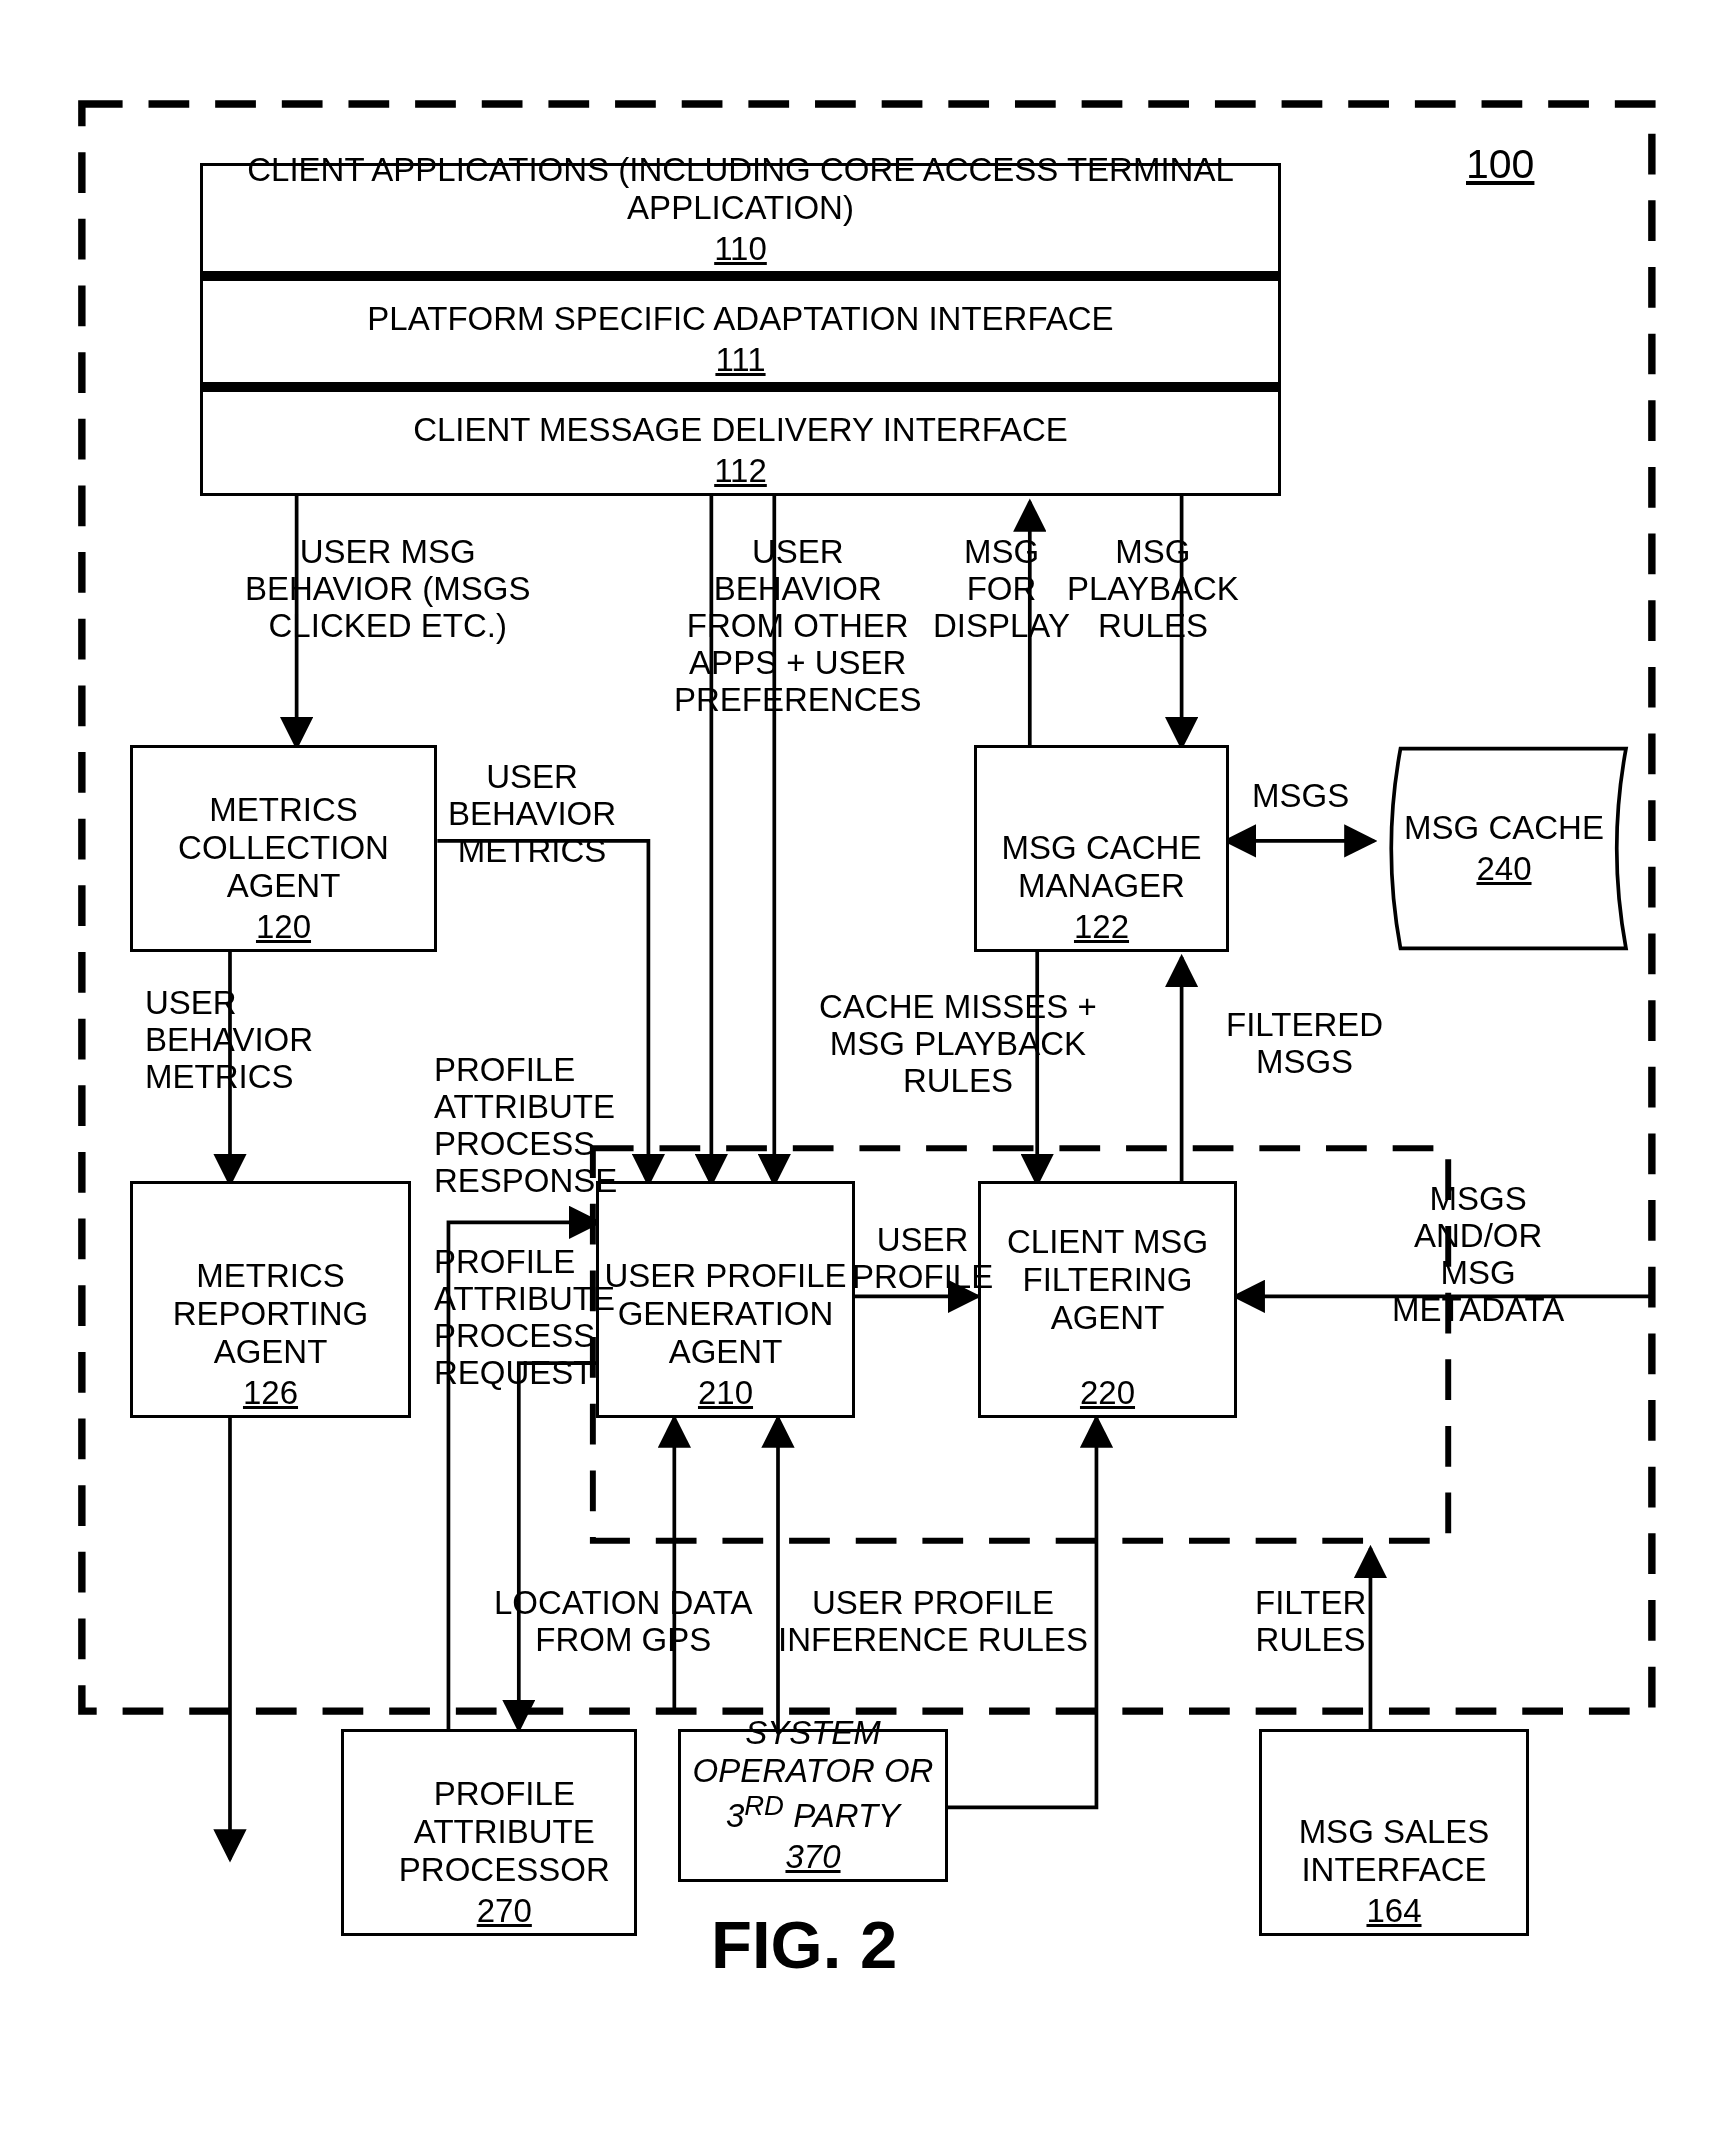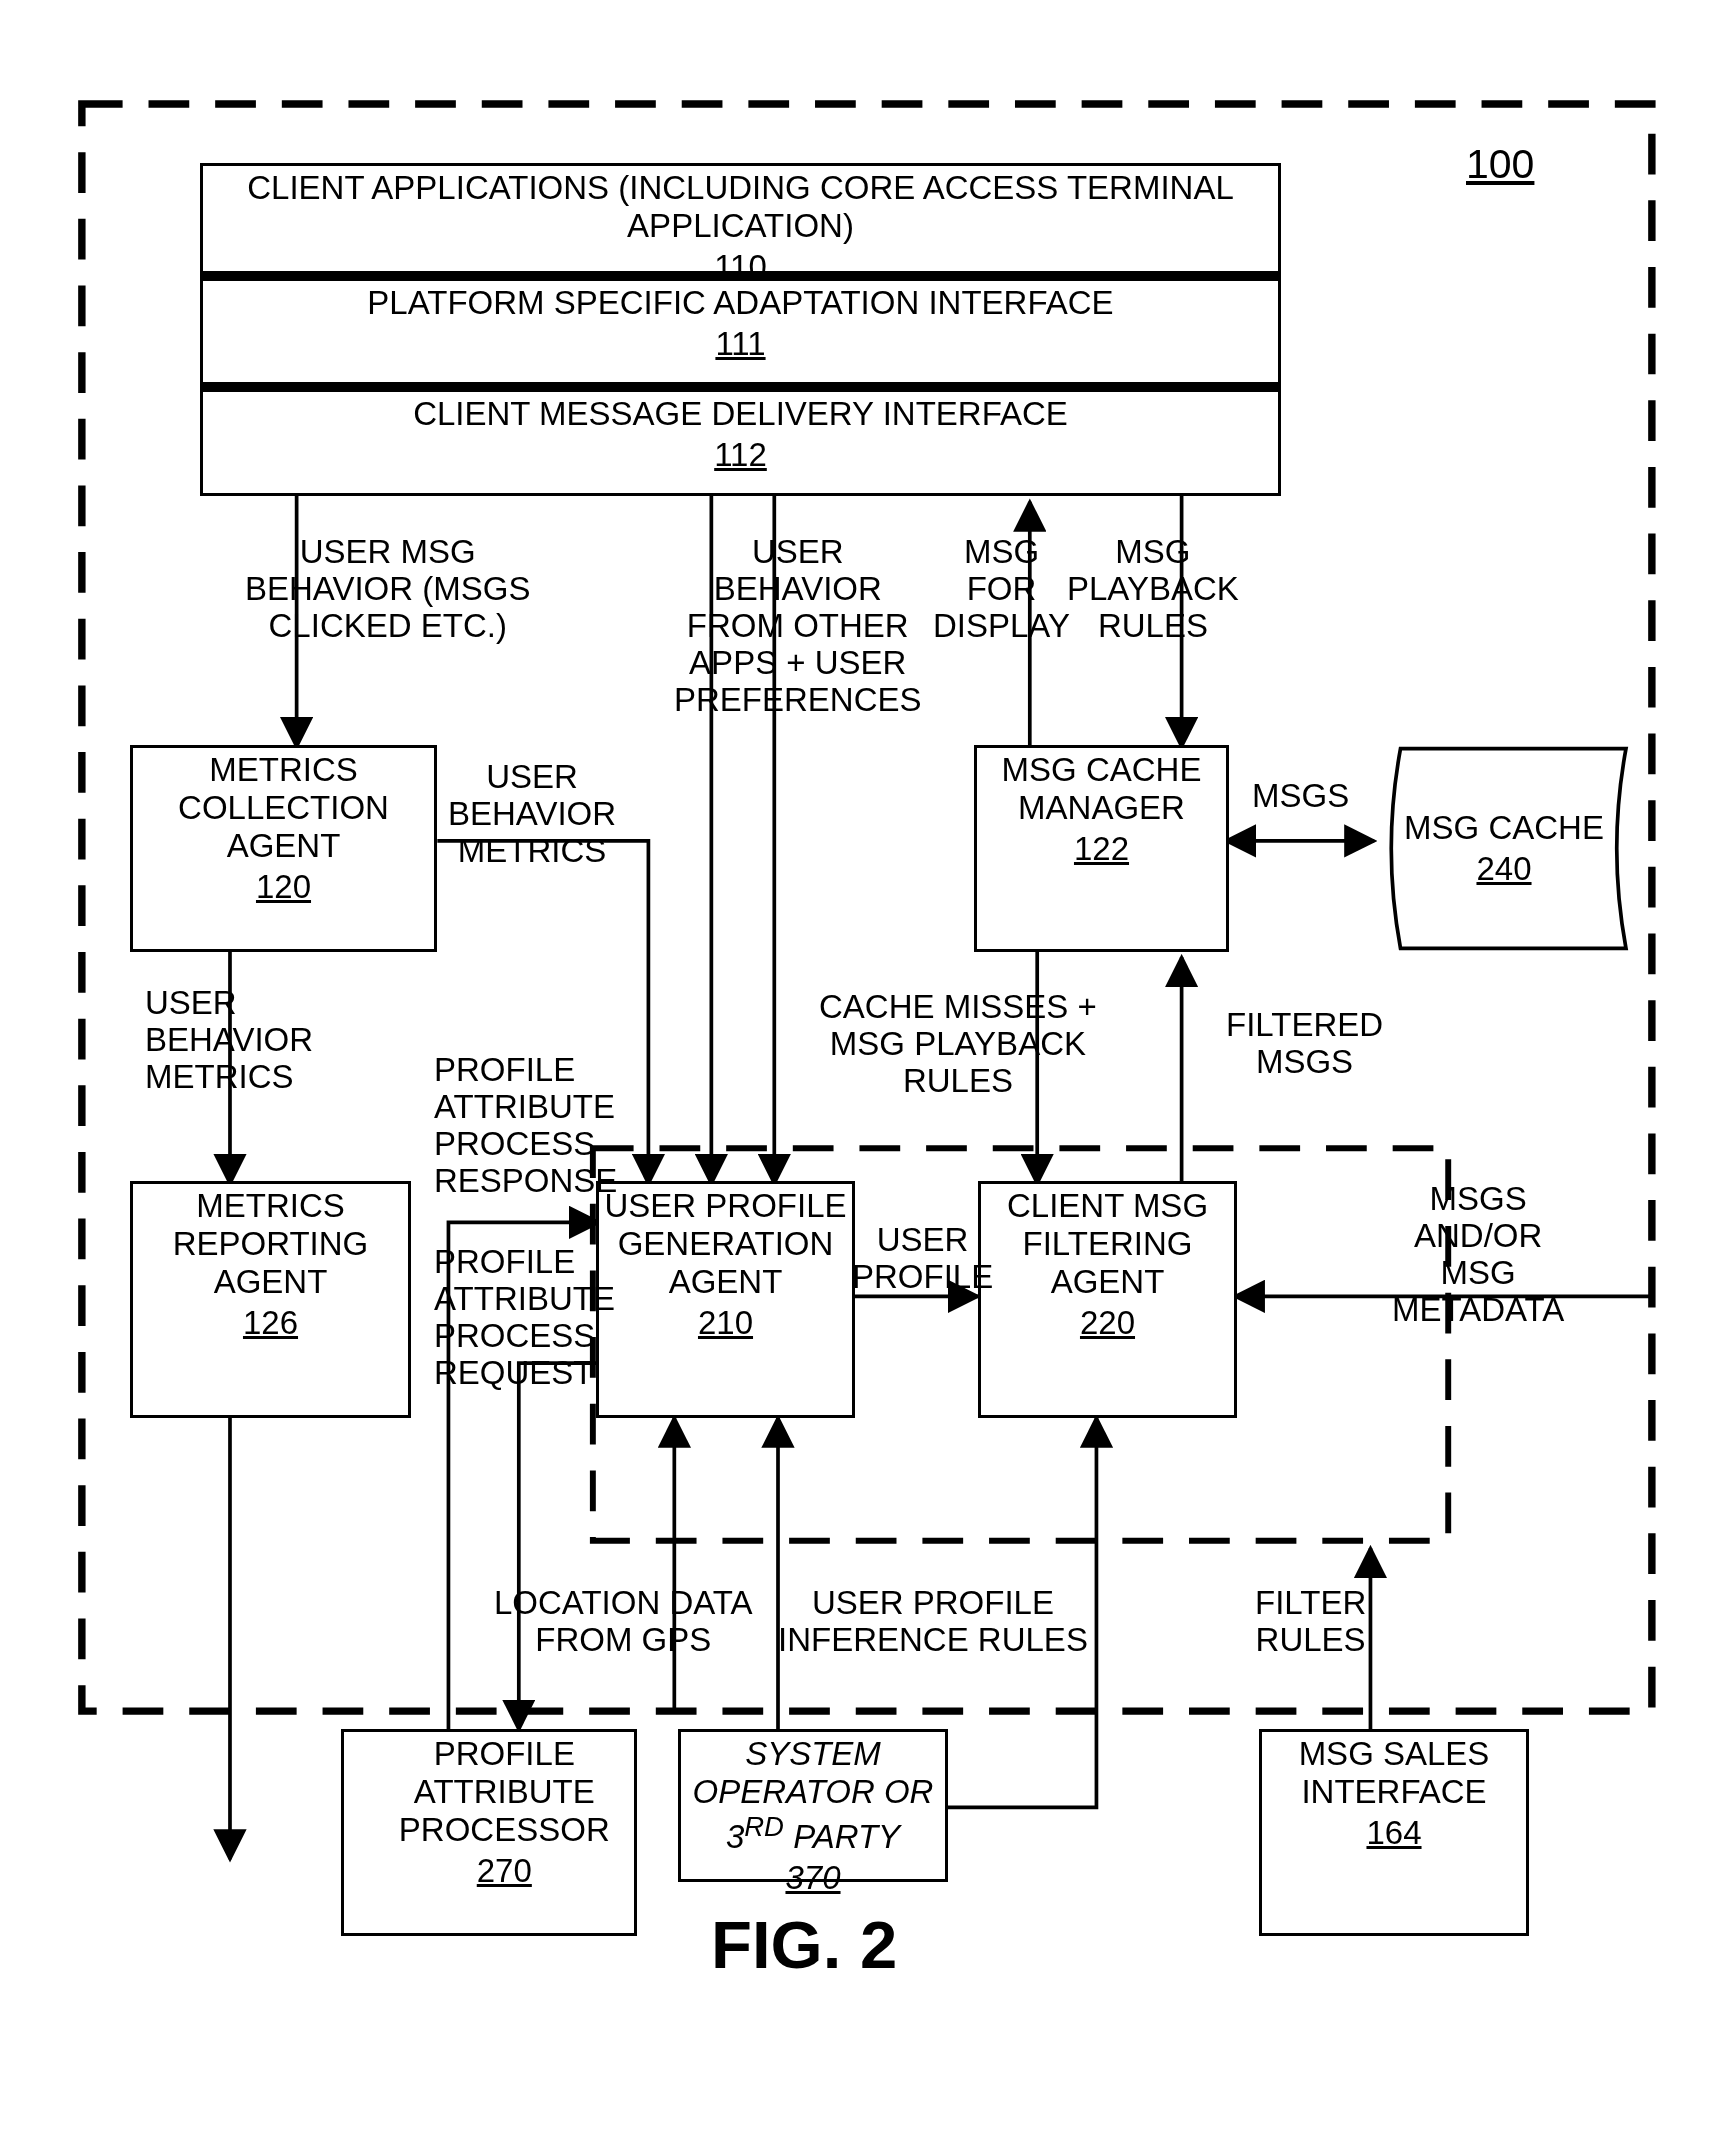--- a/index.html
+++ b/index.html
@@ -21,7 +21,7 @@
     display: flex;
     flex-direction: column;
     align-items: center;
-    justify-content: flex-start;
+    justify-content: flex-end;
     font-size: 33px;
     line-height: 1.15;
     background: #fff;

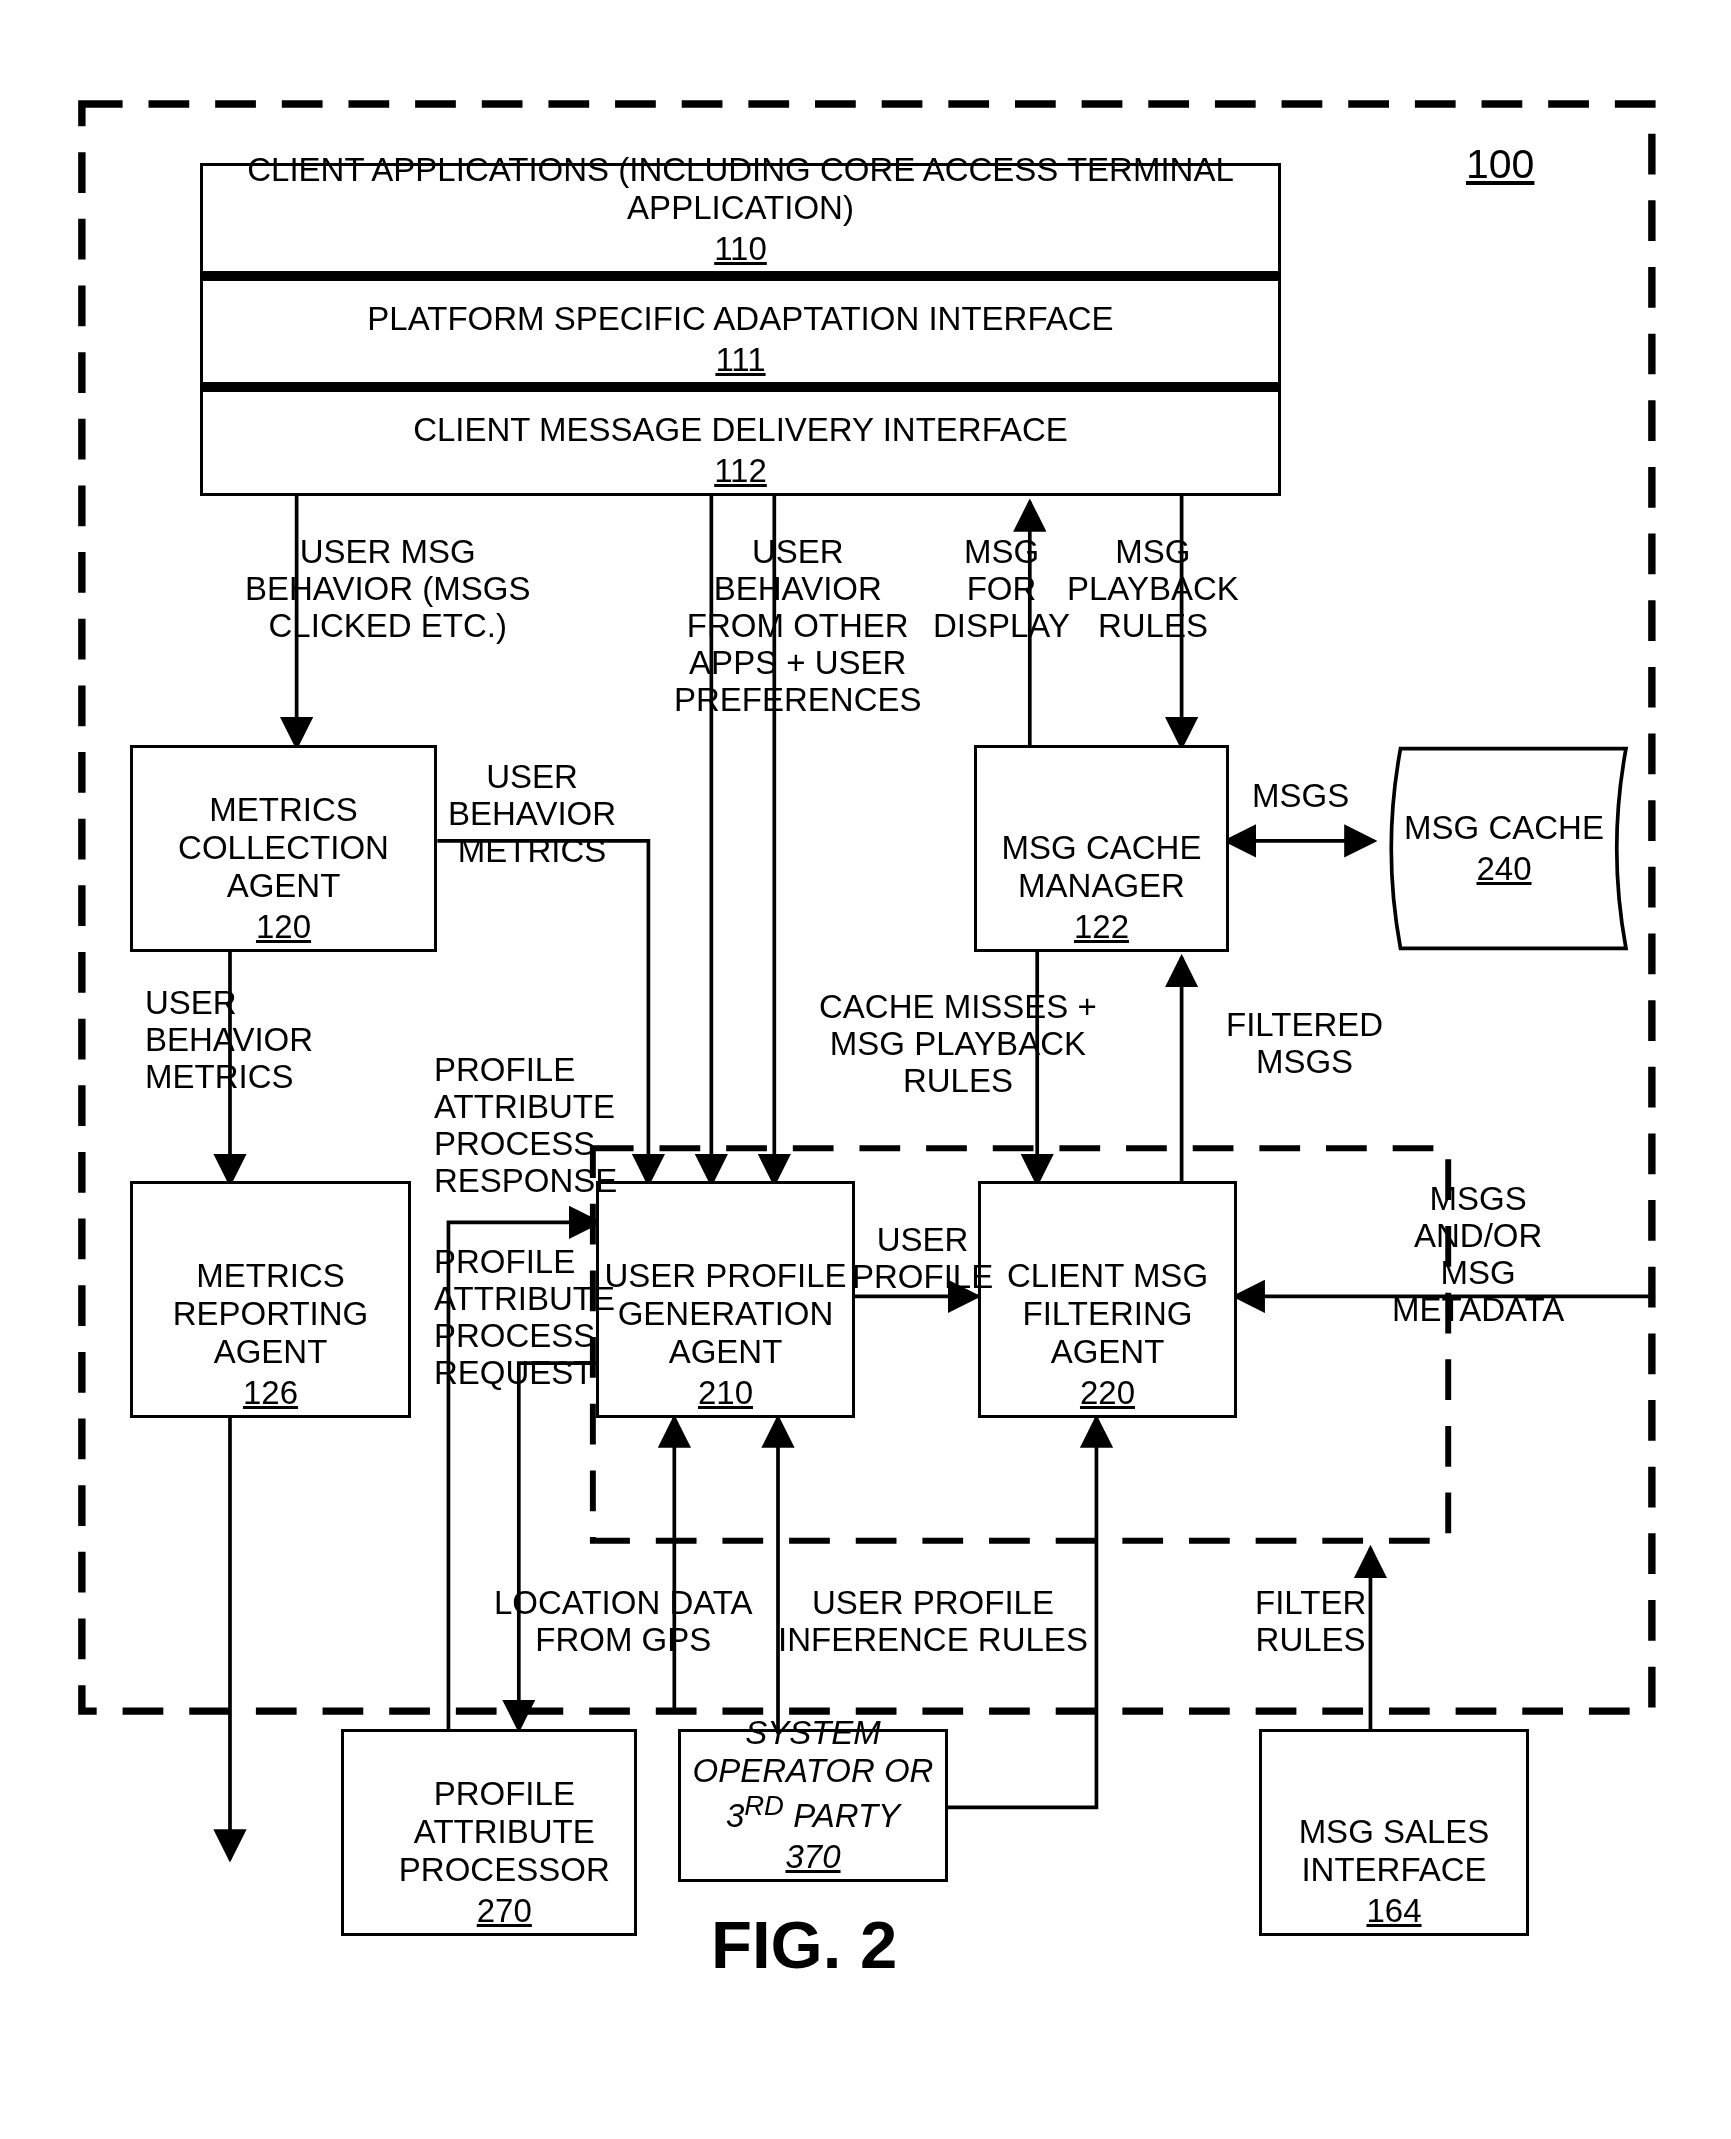--- a/index.html
+++ b/index.html
@@ -158,7 +158,7 @@
     <div class="ref">210</div>
   </div>
 
-  <div class="box" style="left:948px; top:1151px; width:259px; height:237px;">
+  <div class="box" style="left:948px; top:1151px; width:259px; height:237px;gap:34px;">
     <div>CLIENT MSG FILTERING AGENT</div>
     <div class="ref">220</div>
   </div>

